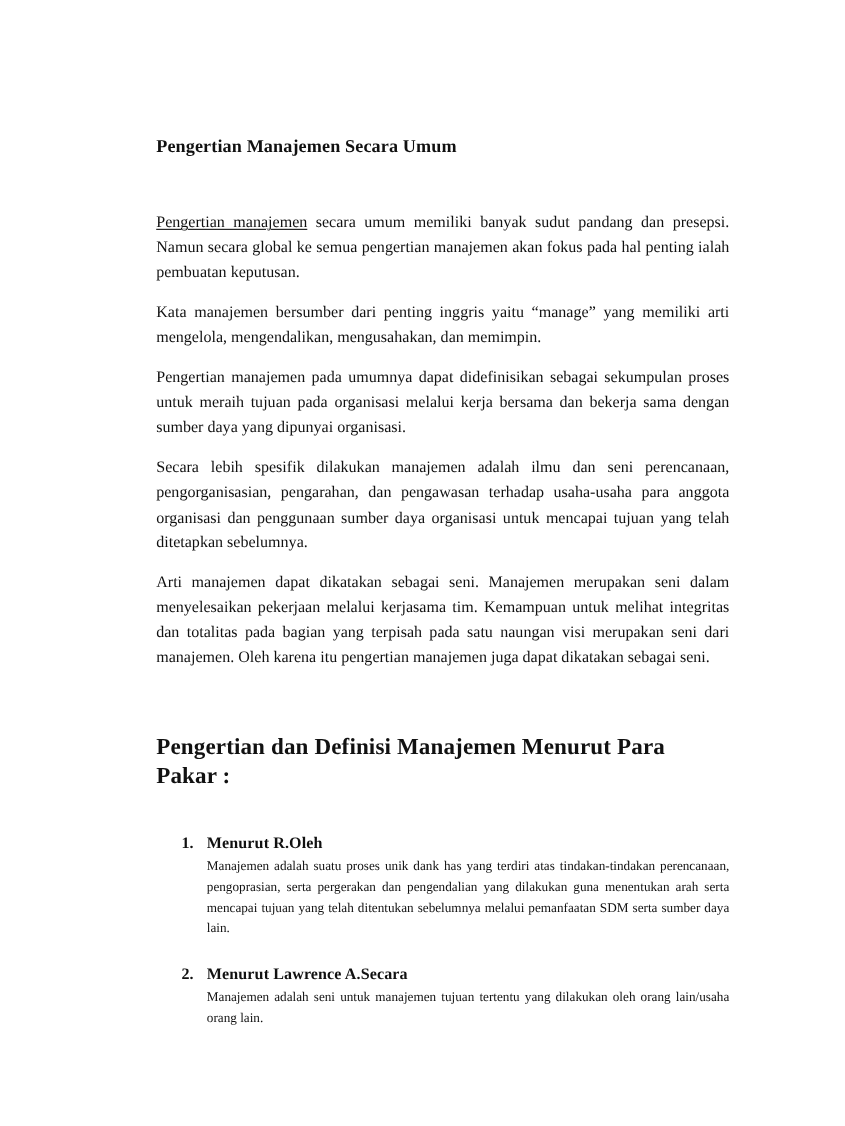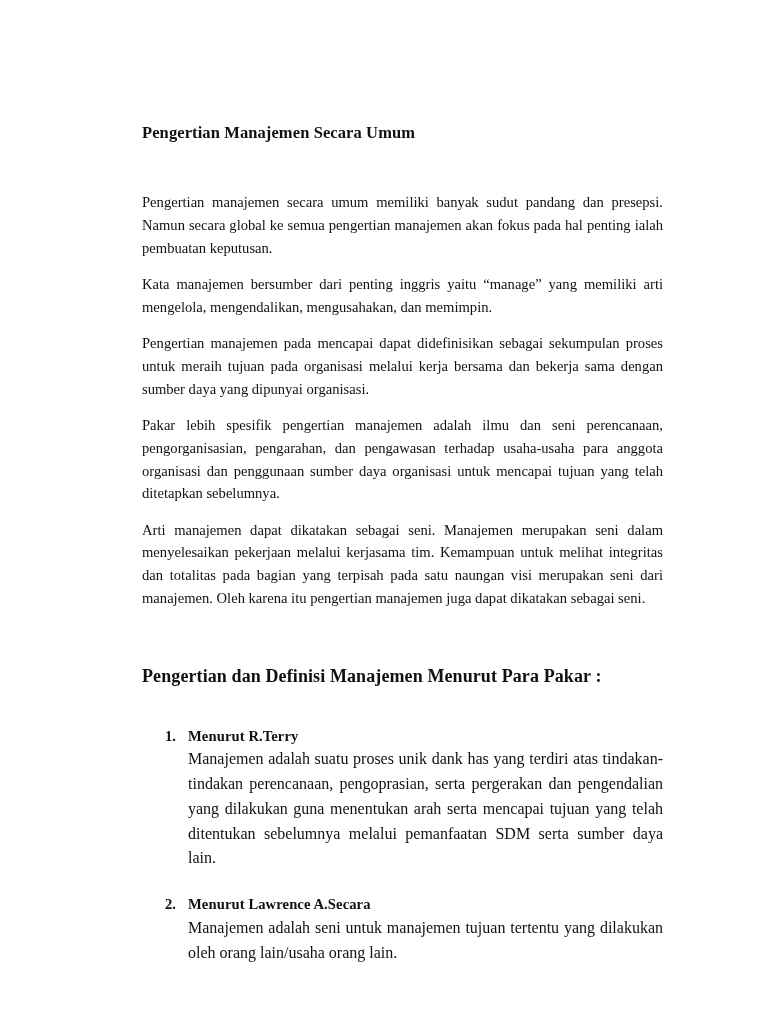--- a/index.html
+++ b/index.html
@@ -56,6 +56,7 @@
   }
   p.para:last-child { margin-bottom: 0; }
   .u-lead {
+    text-decoration: underline;
     text-underline-offset: 2px;
   }
   ol.pakar-list {

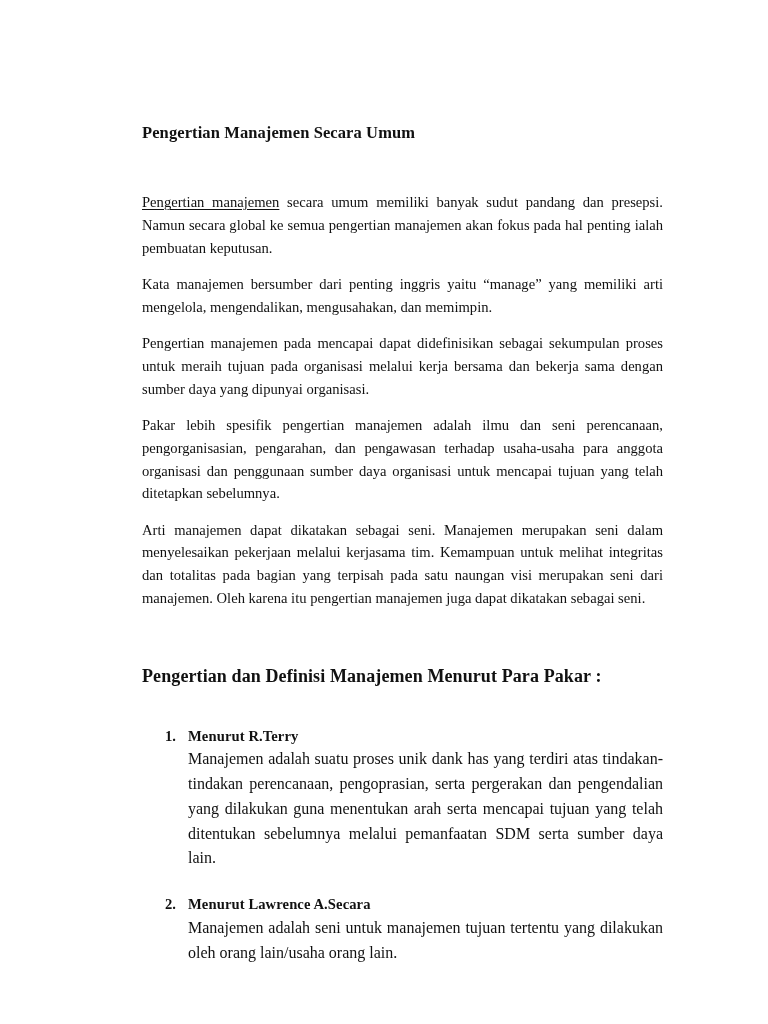--- a/index.html
+++ b/index.html
@@ -111,7 +111,7 @@
 
     <p class="para">Kata manajemen bersumber dari penting inggris yaitu “manage” yang memiliki arti mengelola, mengendalikan, mengusahakan, dan memimpin.</p>
 
-    <p class="para">Pengertian manajemen pada mencapai dapat didefinisikan sebagai sekumpulan proses untuk meraih tujuan pada organisasi melalui kerja bersama dan bekerja sama dengan sumber daya yang dipunyai organisasi.</p>
+    <p class="para">Pengertian manajemen pada umumnya dapat didefinisikan sebagai sekumpulan proses untuk meraih tujuan pada organisasi melalui kerja bersama dan bekerja sama dengan sumber daya yang dipunyai organisasi.</p>
 
     <p class="para">Pakar lebih spesifik pengertian manajemen adalah ilmu dan seni perencanaan, pengorganisasian, pengarahan, dan pengawasan terhadap usaha-usaha para anggota organisasi dan penggunaan sumber daya organisasi untuk mencapai tujuan yang telah ditetapkan sebelumnya.</p>
 

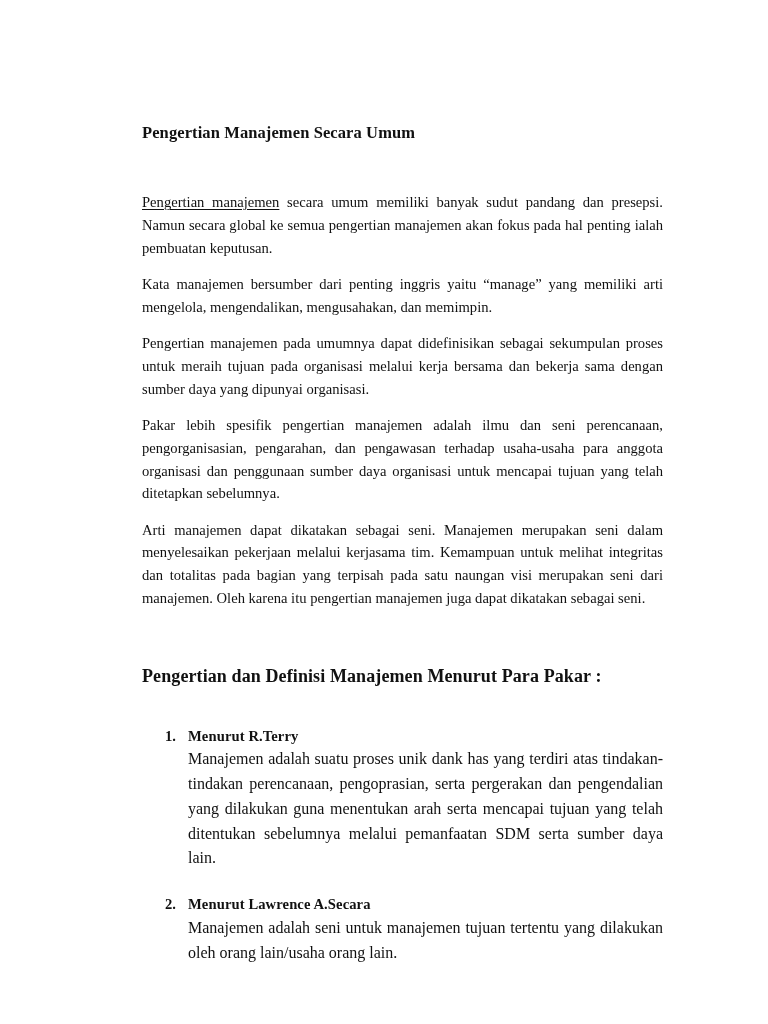--- a/index.html
+++ b/index.html
@@ -113,7 +113,7 @@
 
     <p class="para">Pengertian manajemen pada umumnya dapat didefinisikan sebagai sekumpulan proses untuk meraih tujuan pada organisasi melalui kerja bersama dan bekerja sama dengan sumber daya yang dipunyai organisasi.</p>
 
-    <p class="para">Pakar lebih spesifik pengertian manajemen adalah ilmu dan seni perencanaan, pengorganisasian, pengarahan, dan pengawasan terhadap usaha-usaha para anggota organisasi dan penggunaan sumber daya organisasi untuk mencapai tujuan yang telah ditetapkan sebelumnya.</p>
+    <p class="para">Secara lebih spesifik dilakukan manajemen adalah ilmu dan seni perencanaan, pengorganisasian, pengarahan, dan pengawasan terhadap usaha-usaha para anggota organisasi dan penggunaan sumber daya organisasi untuk mencapai tujuan yang telah ditetapkan sebelumnya.</p>
 
     <p class="para">Arti manajemen dapat dikatakan sebagai seni. Manajemen merupakan seni dalam menyelesaikan pekerjaan melalui kerjasama tim. Kemampuan untuk melihat integritas dan totalitas pada bagian yang terpisah pada satu naungan visi merupakan seni dari manajemen. Oleh karena itu pengertian manajemen juga dapat dikatakan sebagai seni.</p>
 

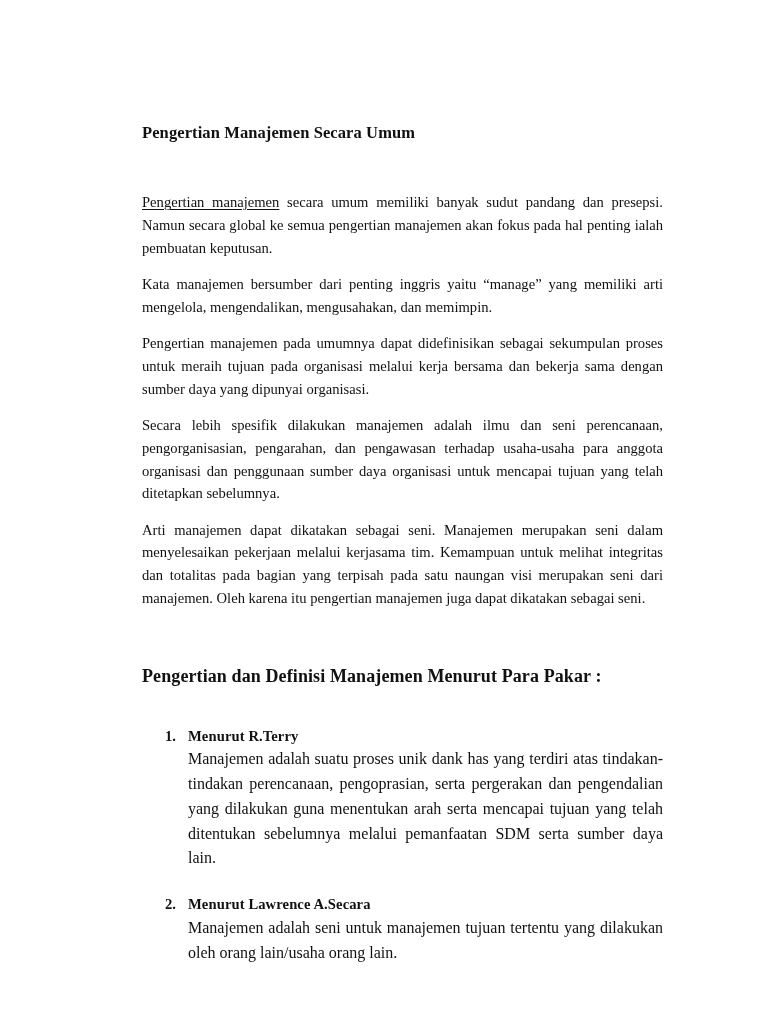--- a/index.html
+++ b/index.html
@@ -39,7 +39,7 @@
   .heading-gap-1 { height: 48px; }
   .heading2-wrap { margin-top: 56px; }
   h2.doc-heading2 {
-    font-size: 18px;
+    font-size: 21px;
     font-weight: bold;
     line-height: 1.3;
     margin: 0;

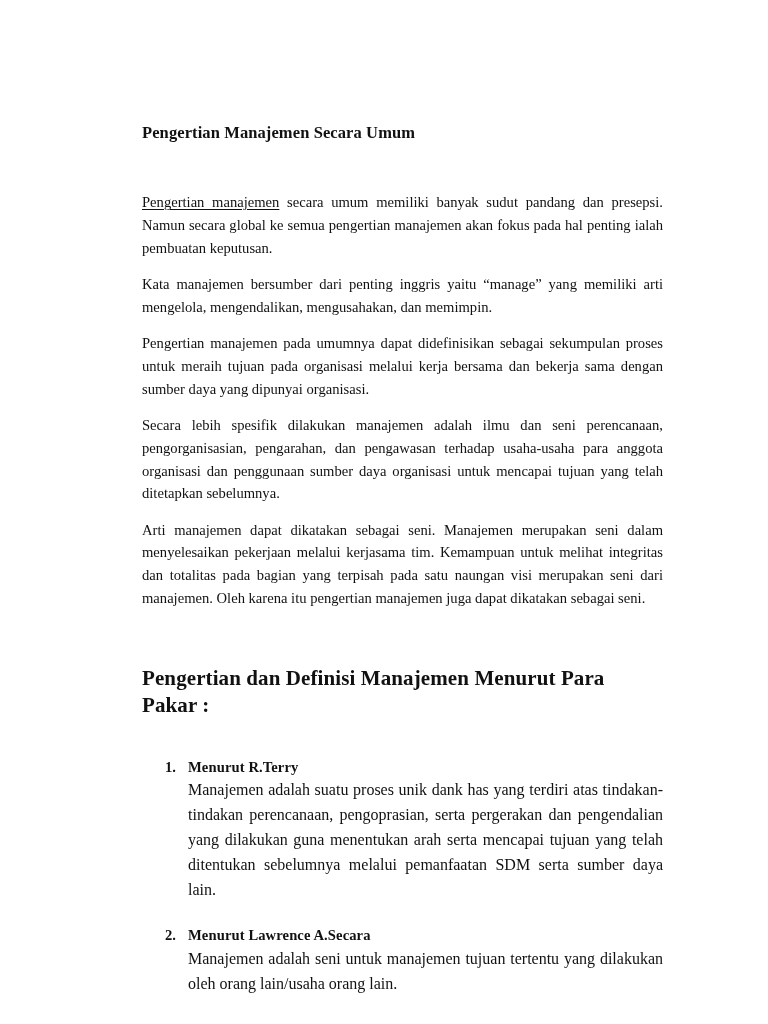--- a/index.html
+++ b/index.html
@@ -122,7 +122,7 @@
 
       <ol class="pakar-list">
         <li>
-          <span class="item-title">Menurut R.Terry</span>
+          <span class="item-title">Menurut R.Oleh</span>
           <span class="item-body">Manajemen adalah suatu proses unik dank has yang terdiri atas tindakan-tindakan perencanaan, pengoprasian, serta pergerakan dan pengendalian yang dilakukan guna menentukan arah serta mencapai tujuan yang telah ditentukan sebelumnya melalui pemanfaatan SDM serta sumber daya lain.</span>
         </li>
         <li>

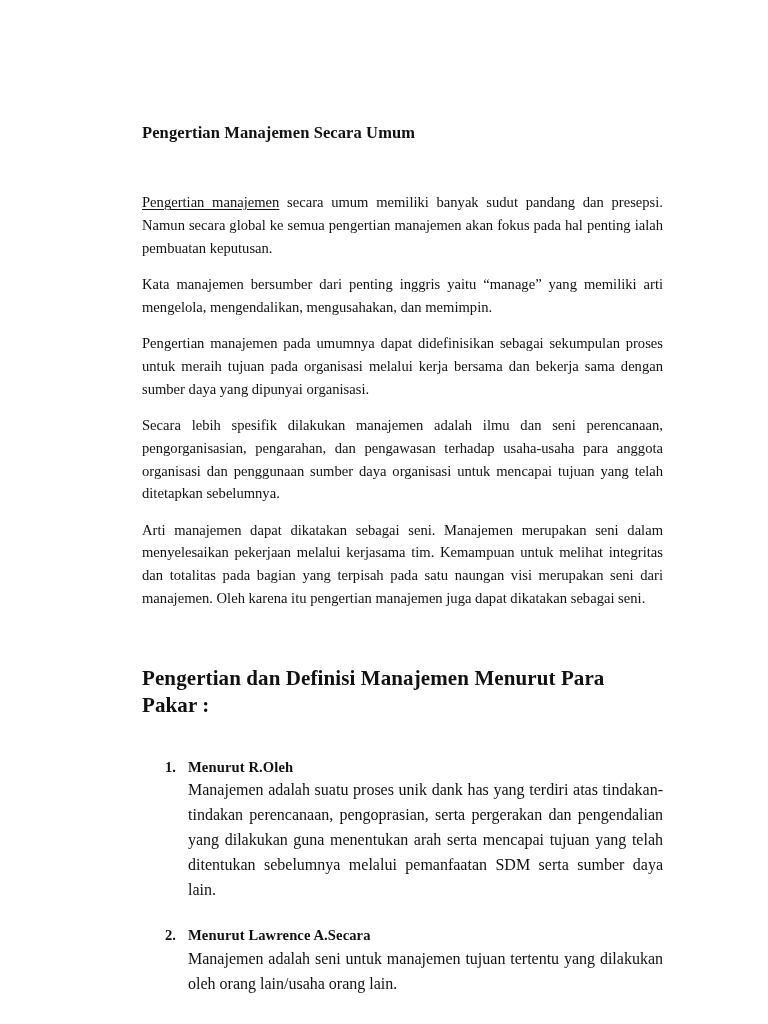--- a/index.html
+++ b/index.html
@@ -90,7 +90,7 @@
   }
   .item-body {
     display: block;
-    font-size: 16px;
+    font-size: 12px;
     line-height: 1.55;
     text-align: justify;
     text-justify: inter-word;

